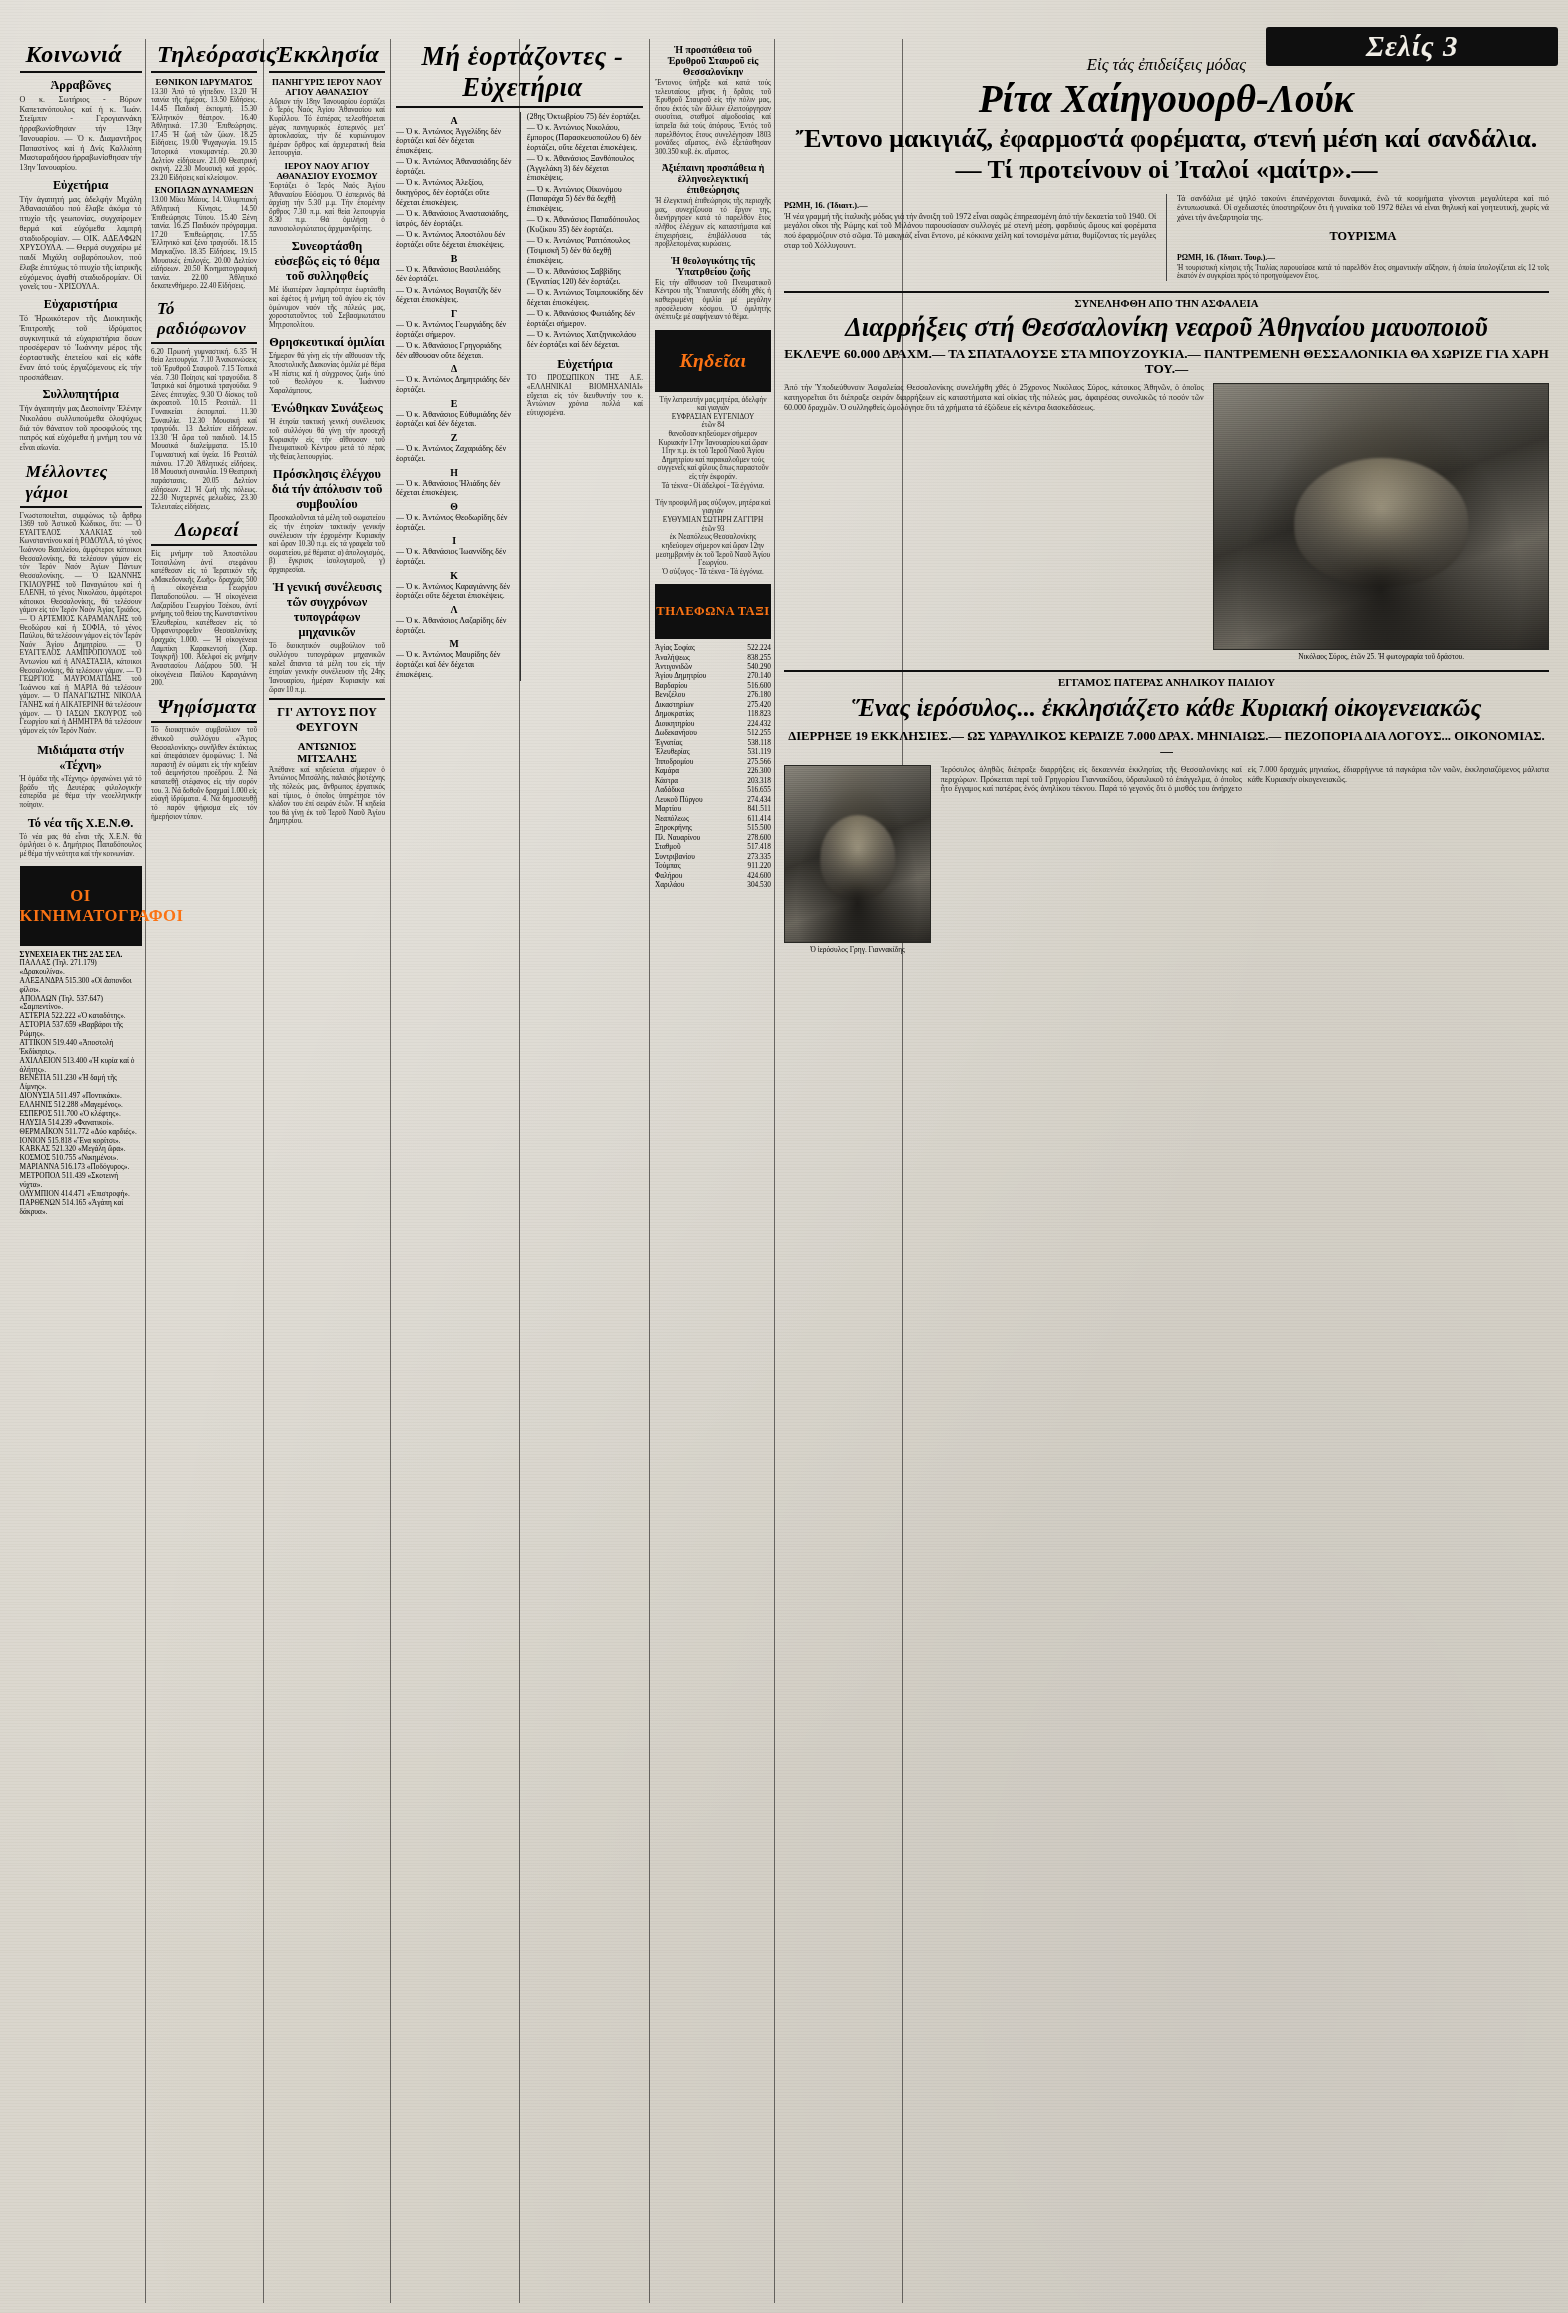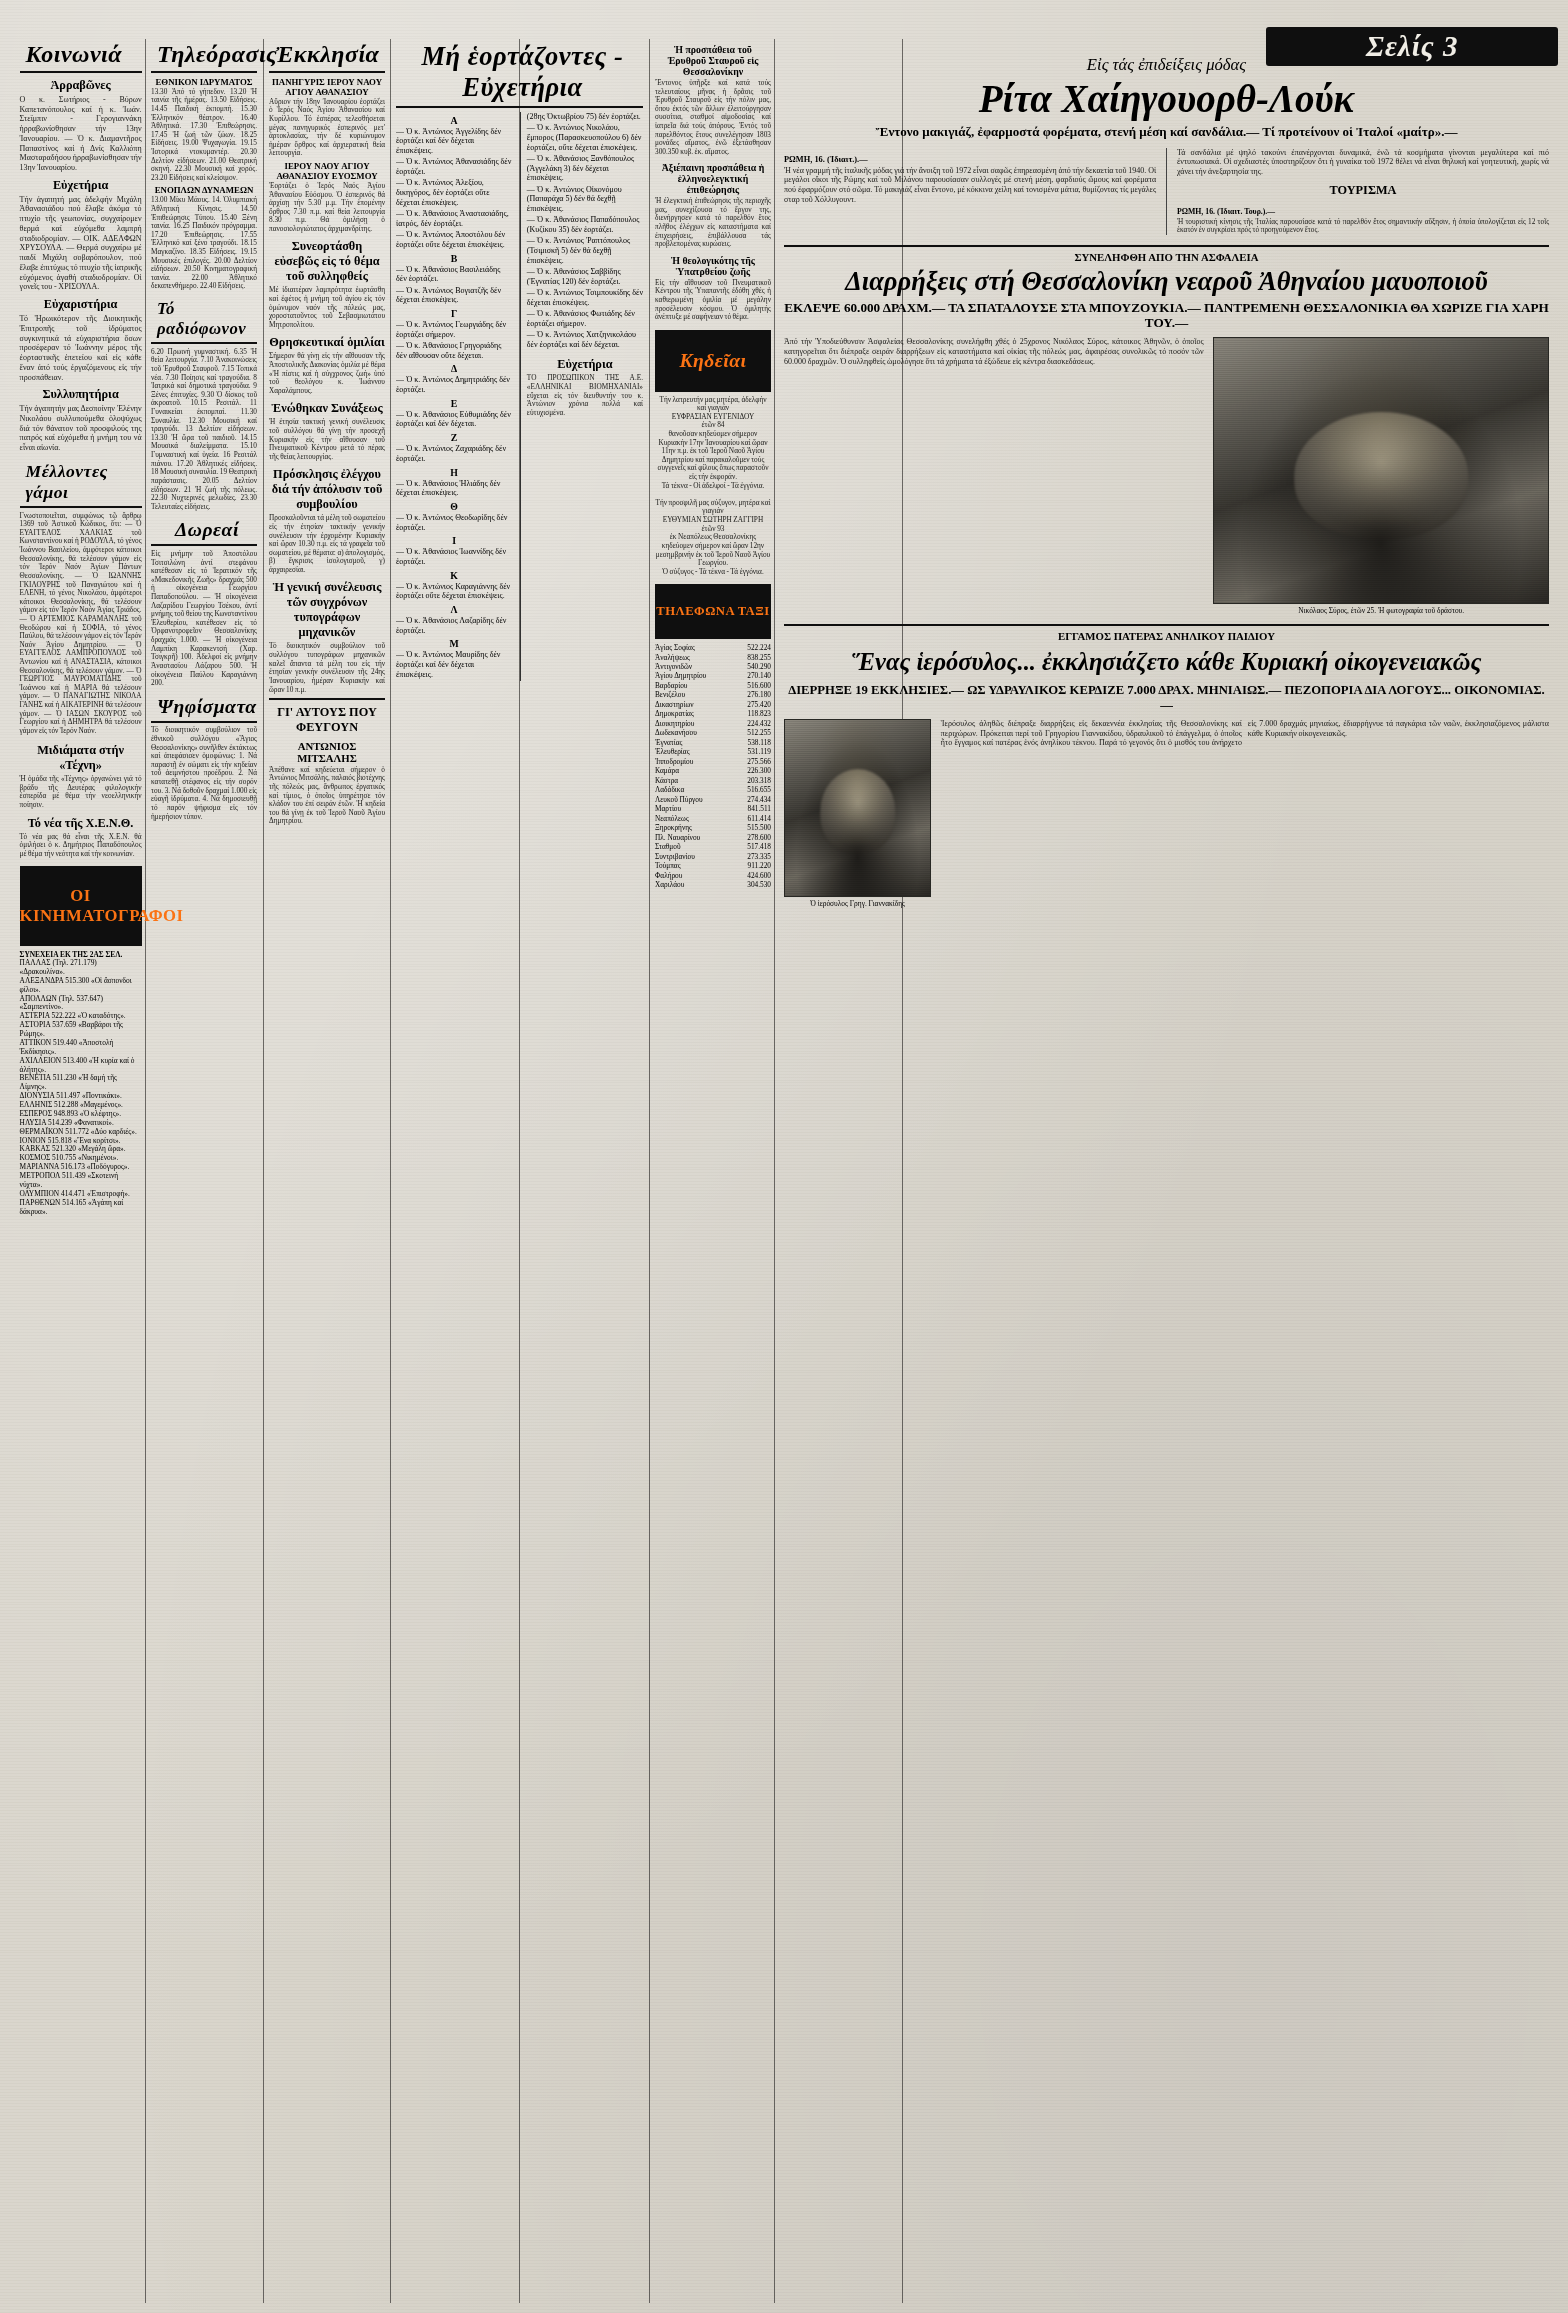--- a/index.html
+++ b/index.html
@@ -53,7 +53,7 @@
   }
   .feature-kicker{font-size:16.7px;font-style:italic;text-align:center;margin:3.9px 0;}
   .feature-deck{
-    font-weight:bold;font-size:13px;line-height:1.18;text-align:center;margin:5.9px 0 7.8px;
+    font-weight:bold;font-size:26px;line-height:1.18;text-align:center;margin:5.9px 0 7.8px;
   }
   .hl{font-weight:bold;}
   .photo{

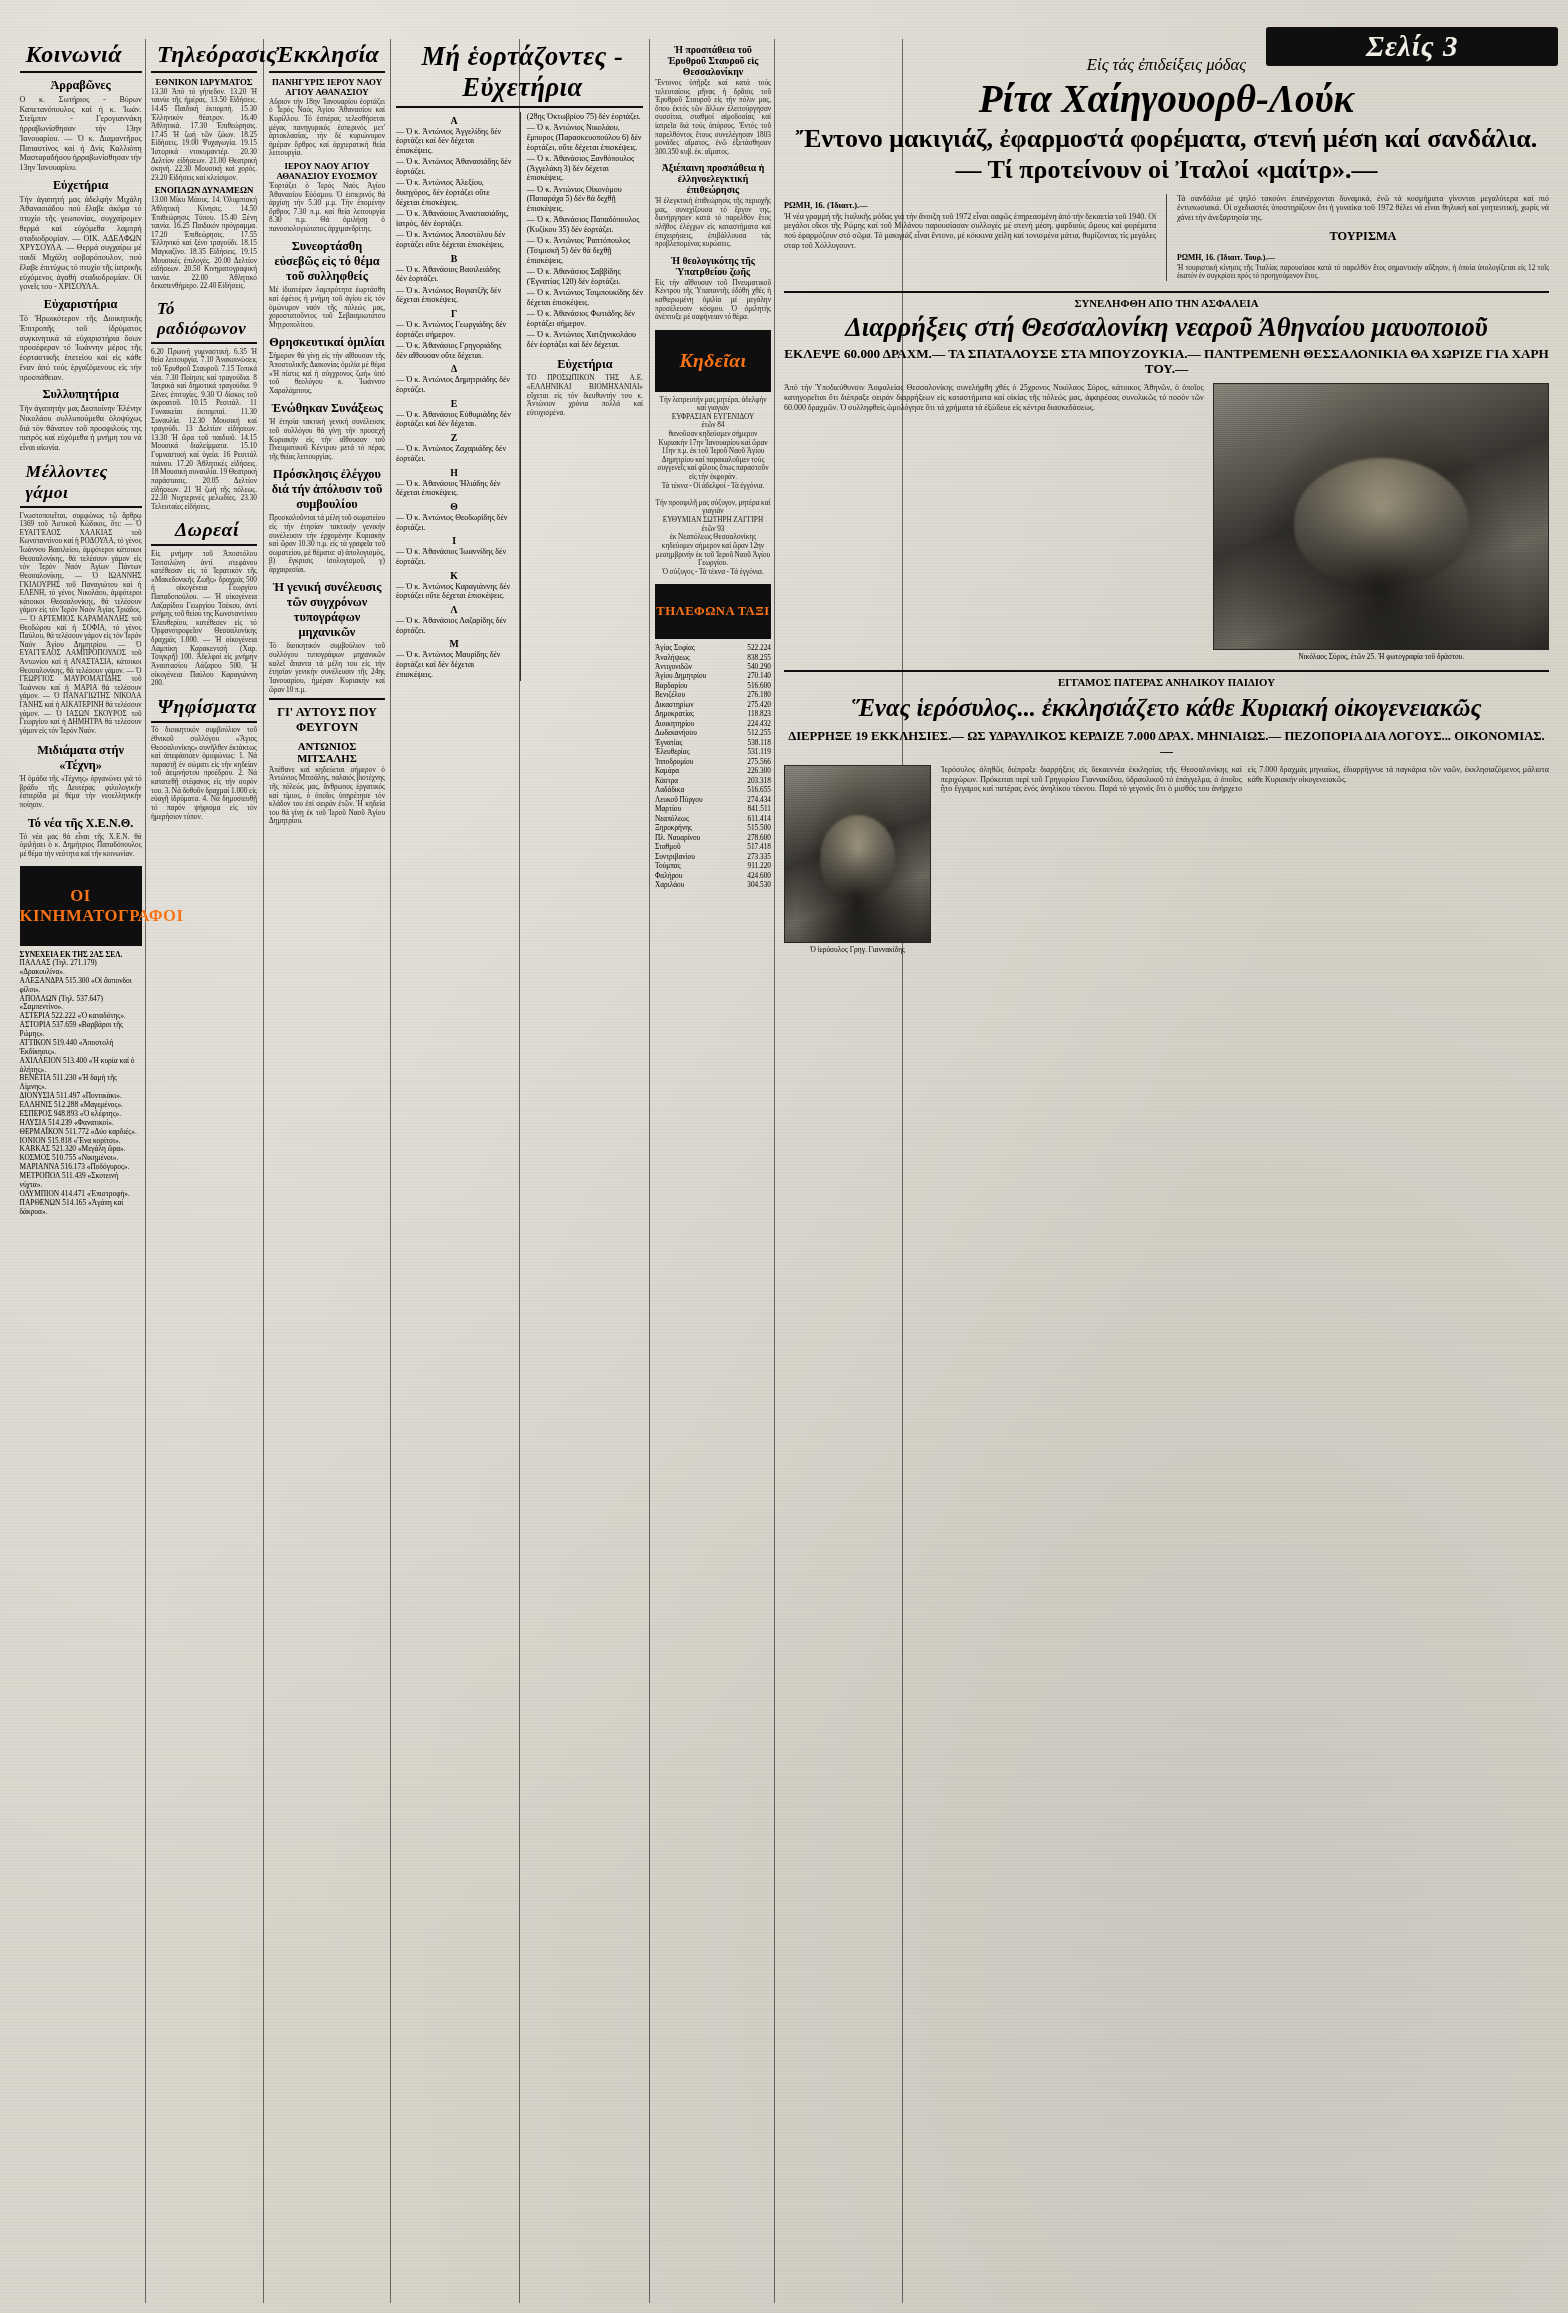--- a/index.html
+++ b/index.html
@@ -145,7 +145,7 @@
       <div>ΒΕΝΕΤΙΑ 511.230 «Ἡ δαμή τῆς Λίμνης».</div>
       <div>ΔΙΟΝΥΣΙΑ 511.497 «Ποντικάκι».</div>
       <div>ΕΛΛΗΝΙΣ 512.288 «Μαγεμένος».</div>
-      <div>ΕΣΠΕΡΟΣ 948.893 «Ὁ κλέφτης».</div>
+      <div>ΕΣΠΕΡΟΣ 511.700 «Ὁ κλέφτης».</div>
       <div>ΗΛΥΣΙΑ 514.239 «Φανατικοί».</div>
       <div>ΘΕΡΜΑΪΚΟΝ 511.772 «Δύο καρδιές».</div>
       <div>ΙΟΝΙΟΝ 515.818 «Ἕνα κορίτσι».</div>

